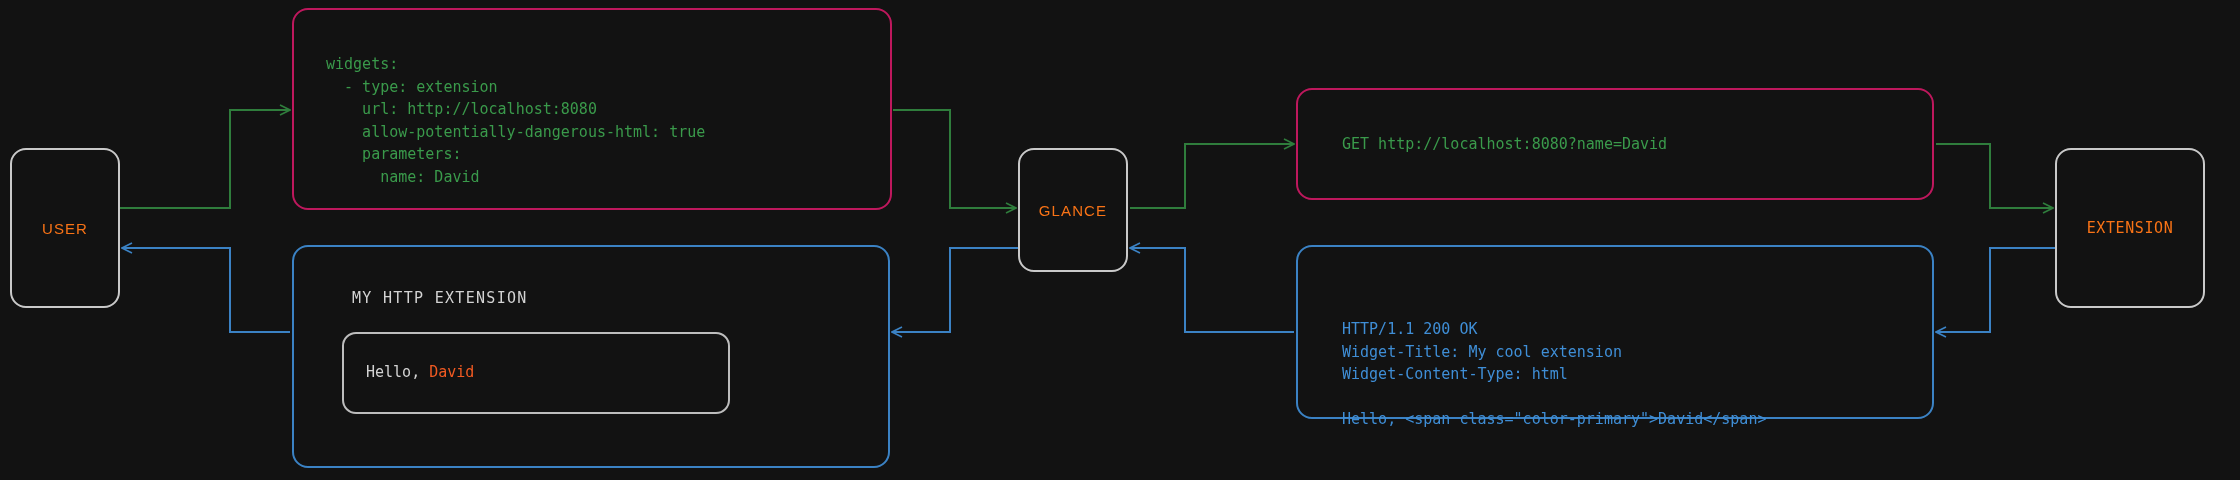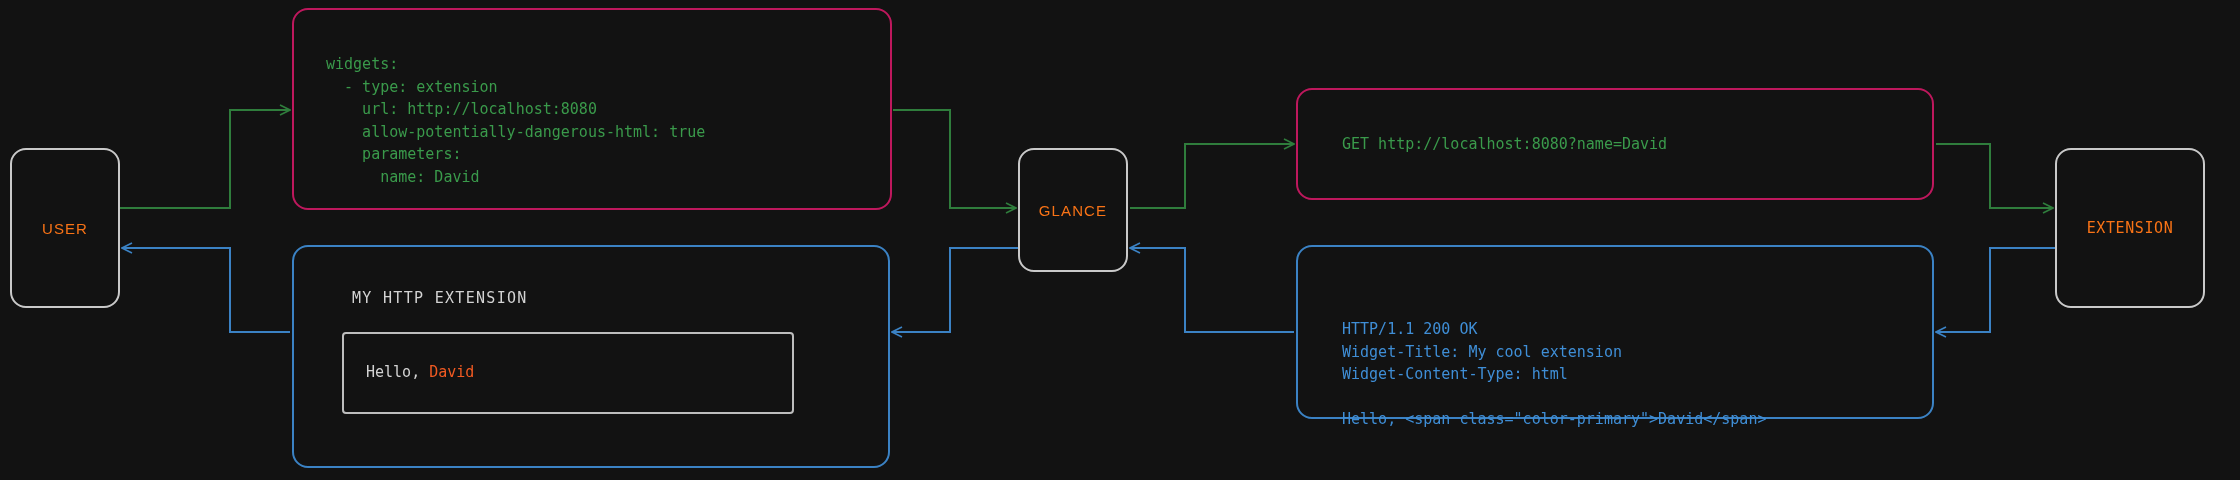--- a/index.html
+++ b/index.html
@@ -102,10 +102,10 @@
     position: absolute;
     left: 48px;
     top: 85px;
-    width: 452px;
+    width: 388px;
     height: 82px;
     border: 2px solid #bdbdbd;
-    border-radius: 4px;
+    border-radius: 14px;
     box-sizing: border-box;
   }
   #widget-card .card-text {

